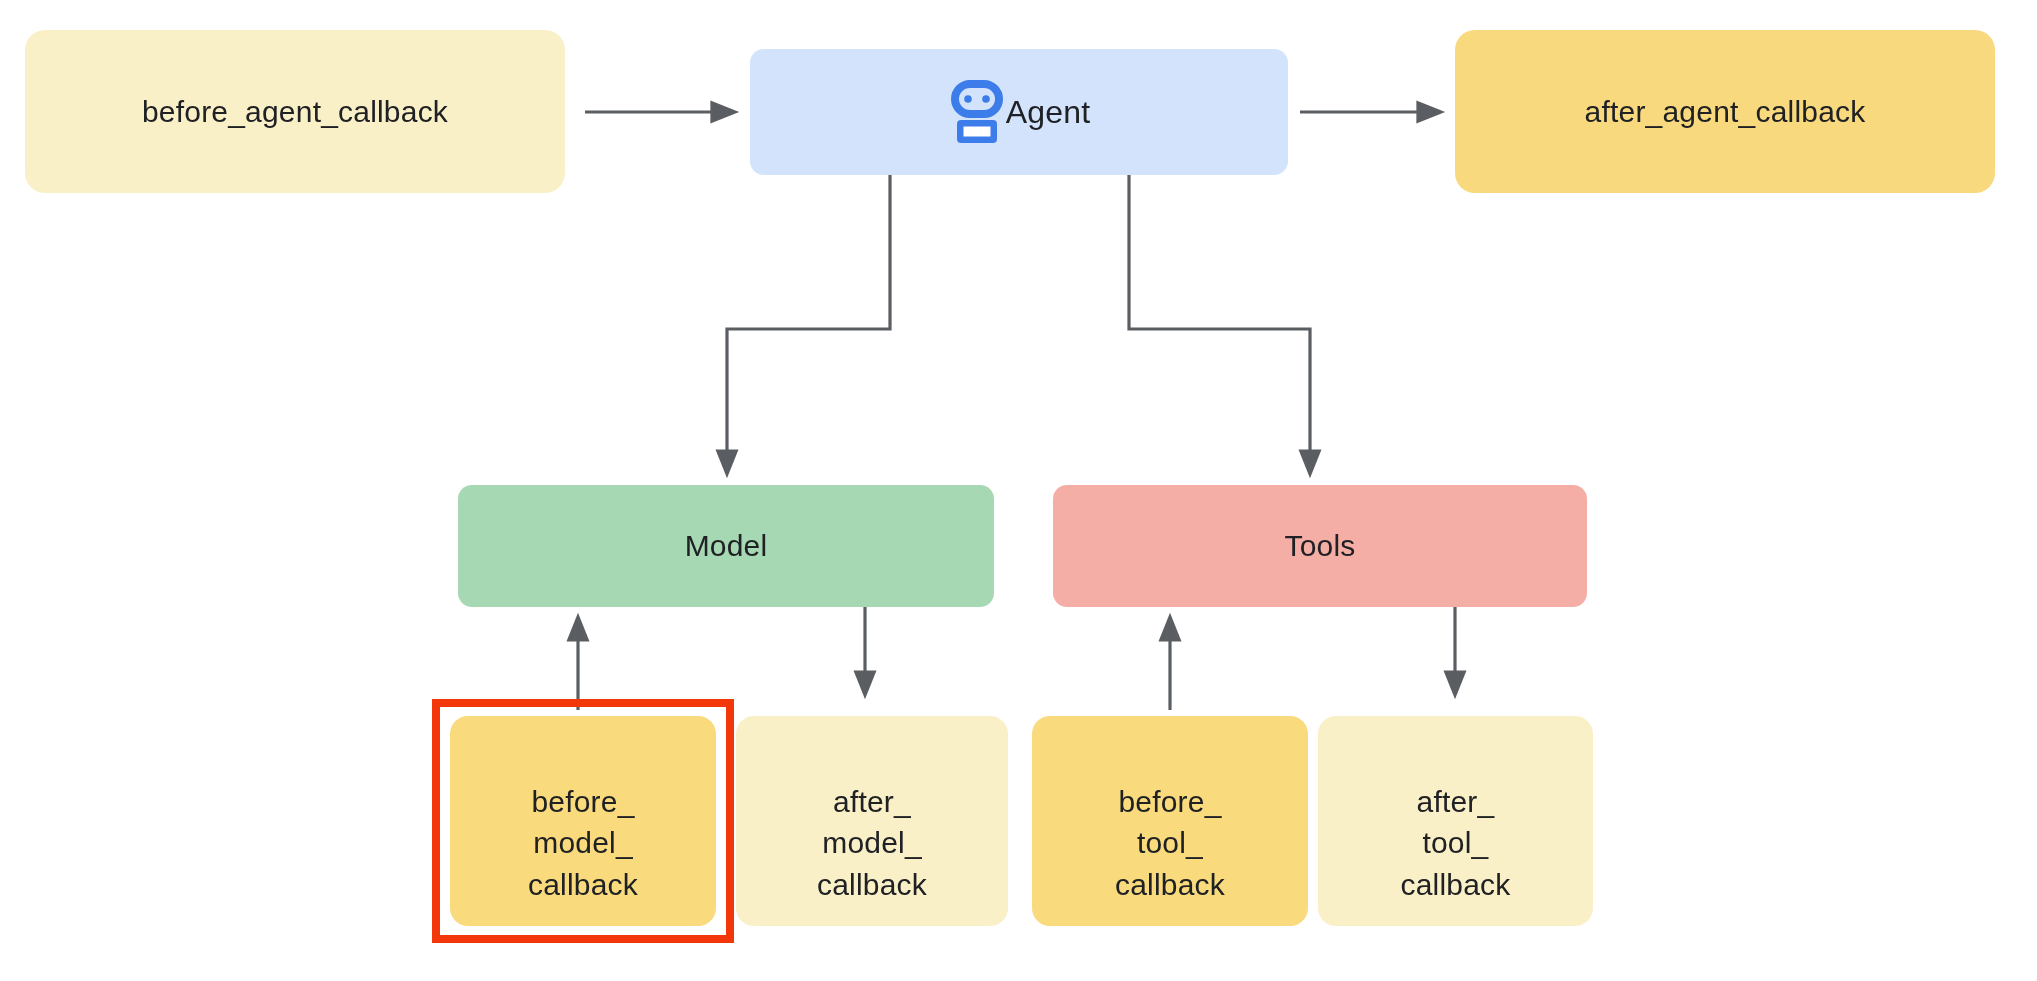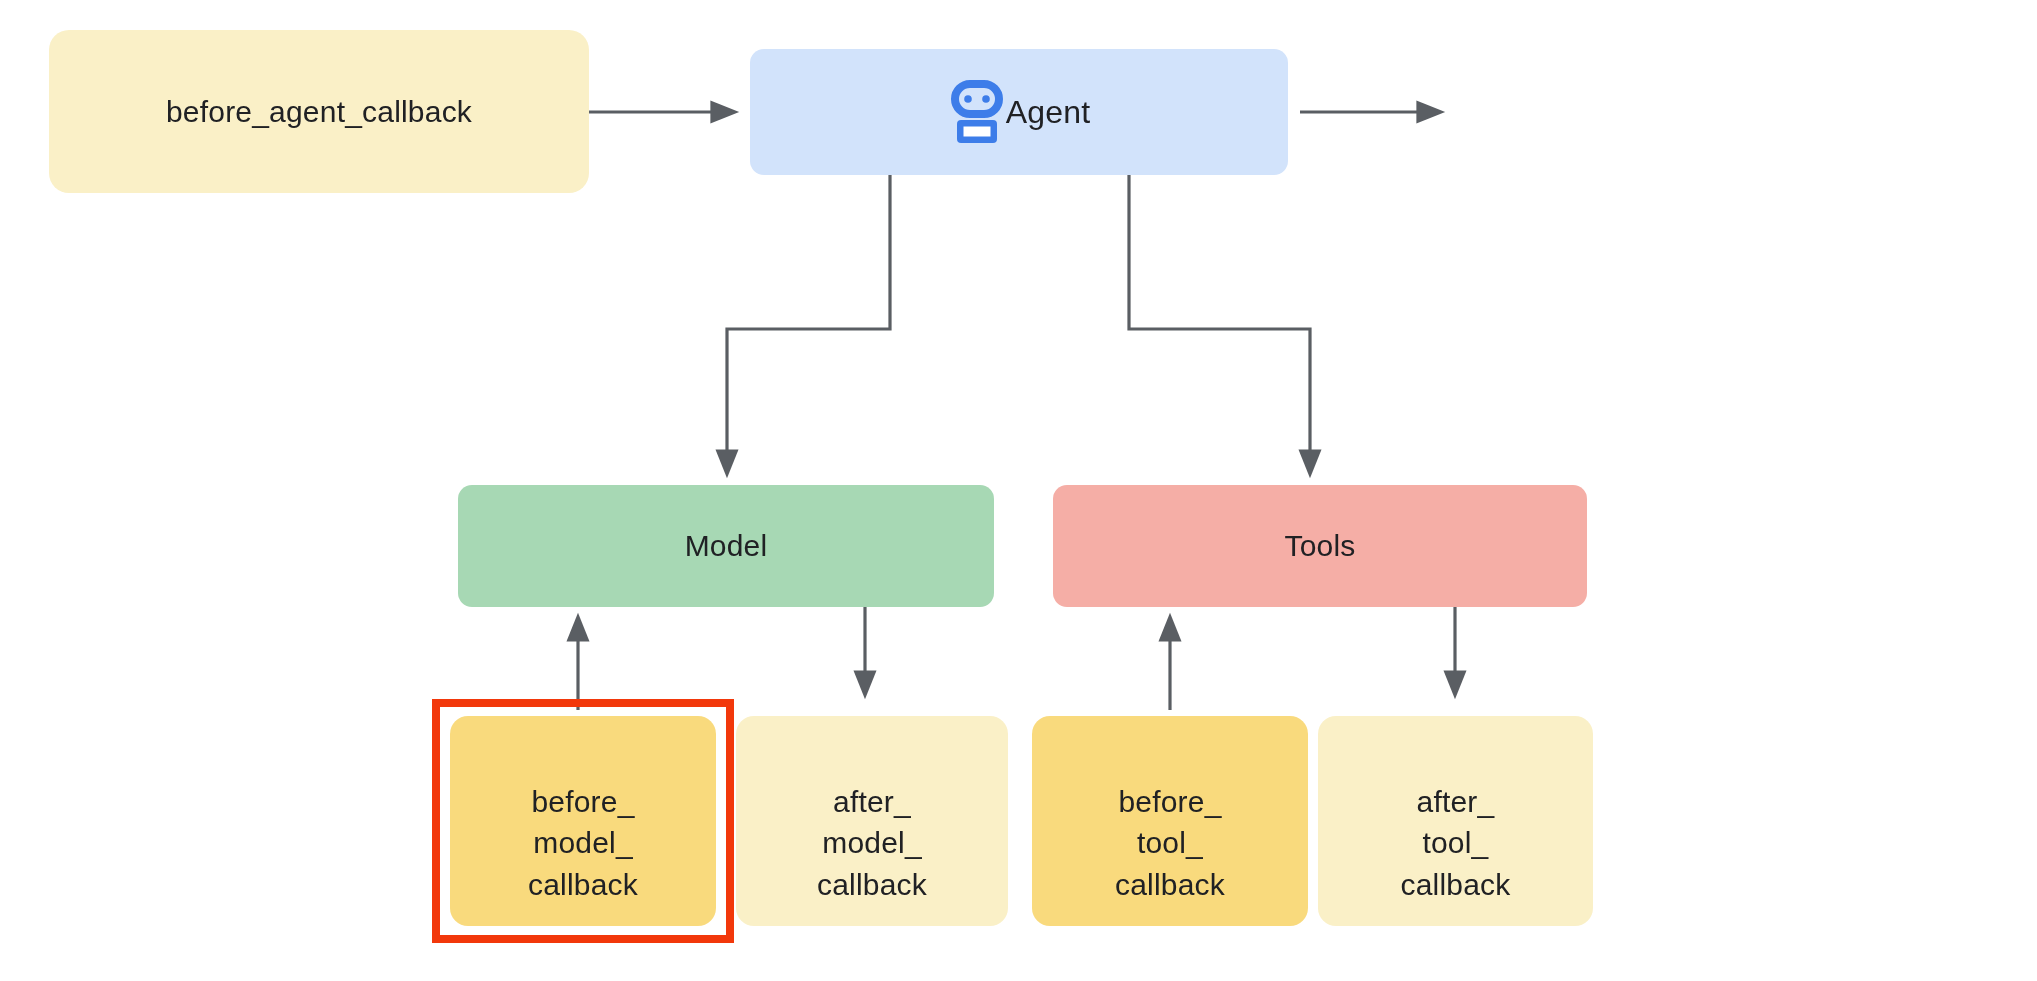--- a/index.html
+++ b/index.html
@@ -28,7 +28,7 @@
   .multiline { white-space: pre-line; line-height: 1.38; margin-top: 44px; }
 
   
-  .n-before-agent { left: 25px;   top: 30px; width: 540px; height: 163px; background: #FAF0C7; border-radius: 20px; margin-left: 24px; }
+  .n-before-agent { left: 25px;   top: 30px; width: 540px; height: 163px; background: #FAF0C7; border-radius: 20px; }
   .n-agent        { left: 750px;  top: 49px; width: 538px; height: 126px; background: #D2E3FB; border-radius: 14px; font-size: 32px; }
   .n-after-agent  { left: 1455px; top: 30px; width: 540px; height: 163px; background: #F9D97D; border-radius: 20px; }
 

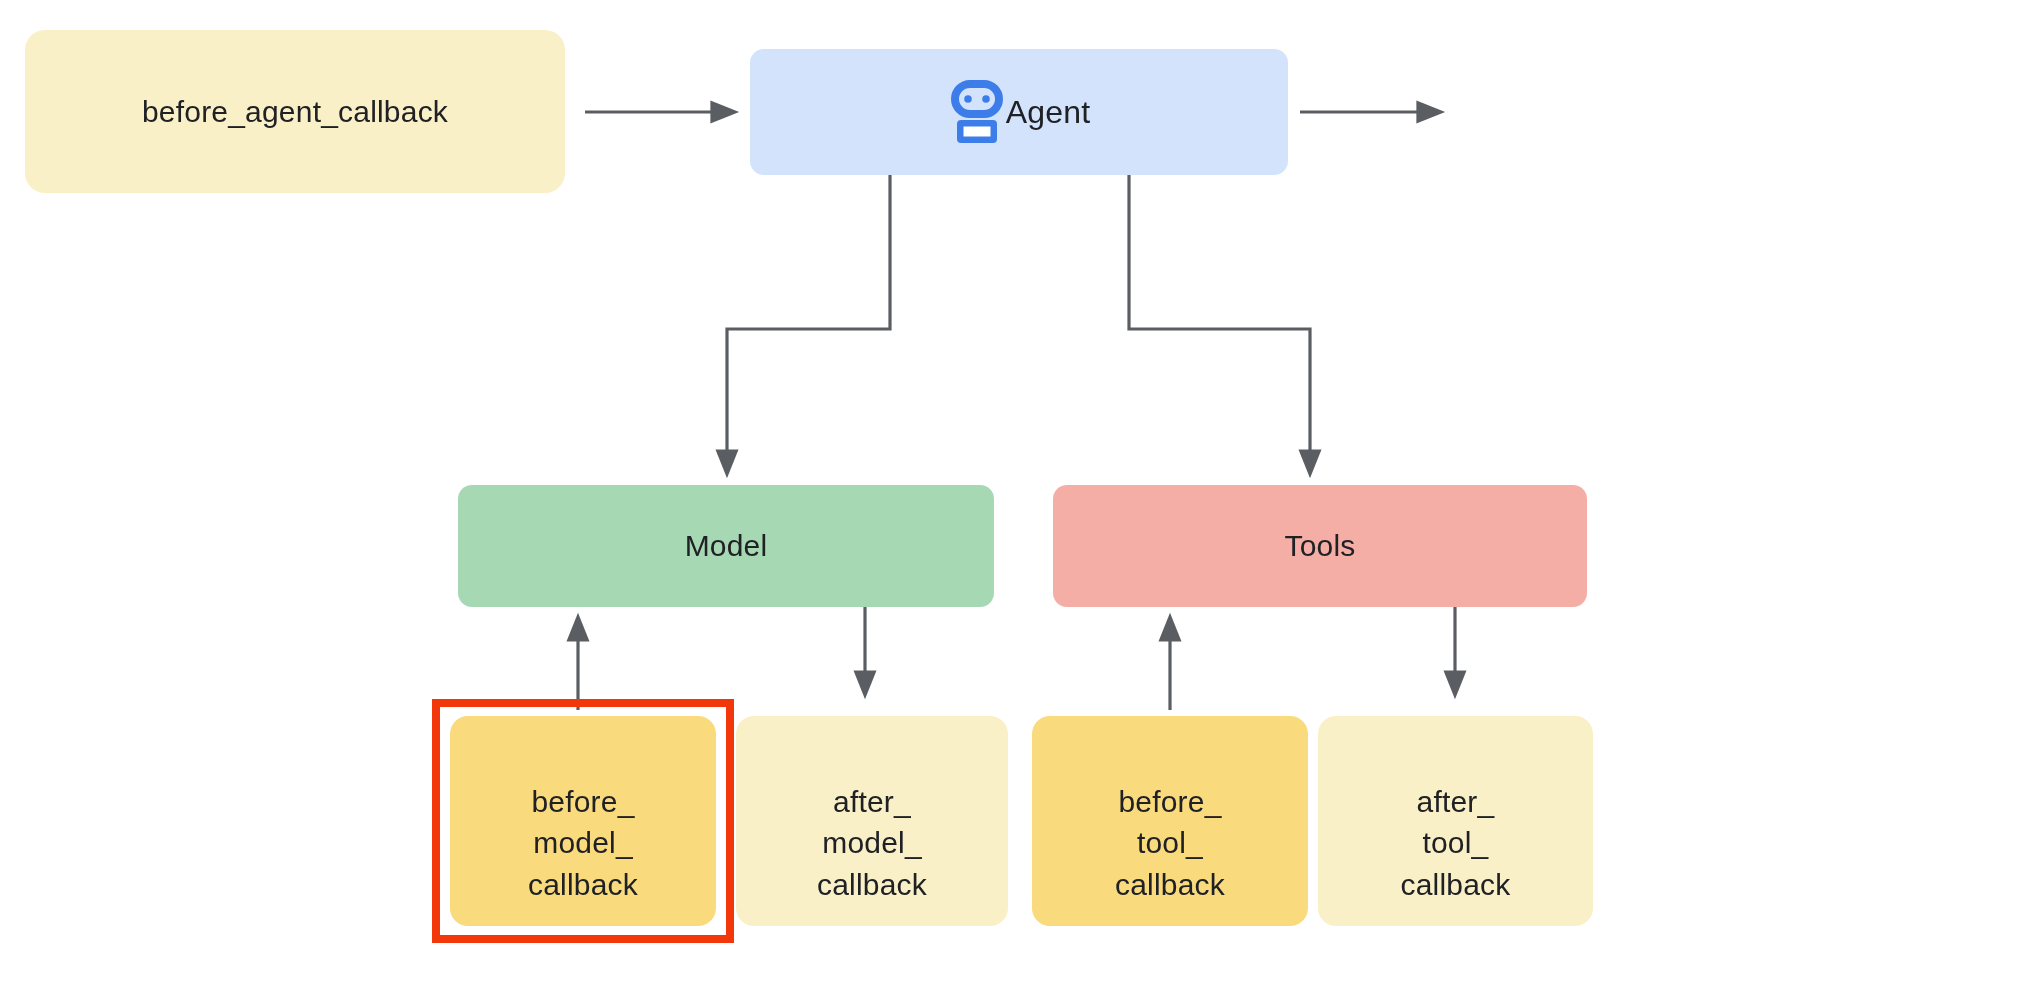--- a/index.html
+++ b/index.html
@@ -97,6 +97,9 @@
     <span>Agent</span>
   </div>
 
+  <div class="node n-after-agent">
+    <span>after_agent_callback</span>
+  </div>
 
   <div class="node n-model">
     <span>Model</span>

